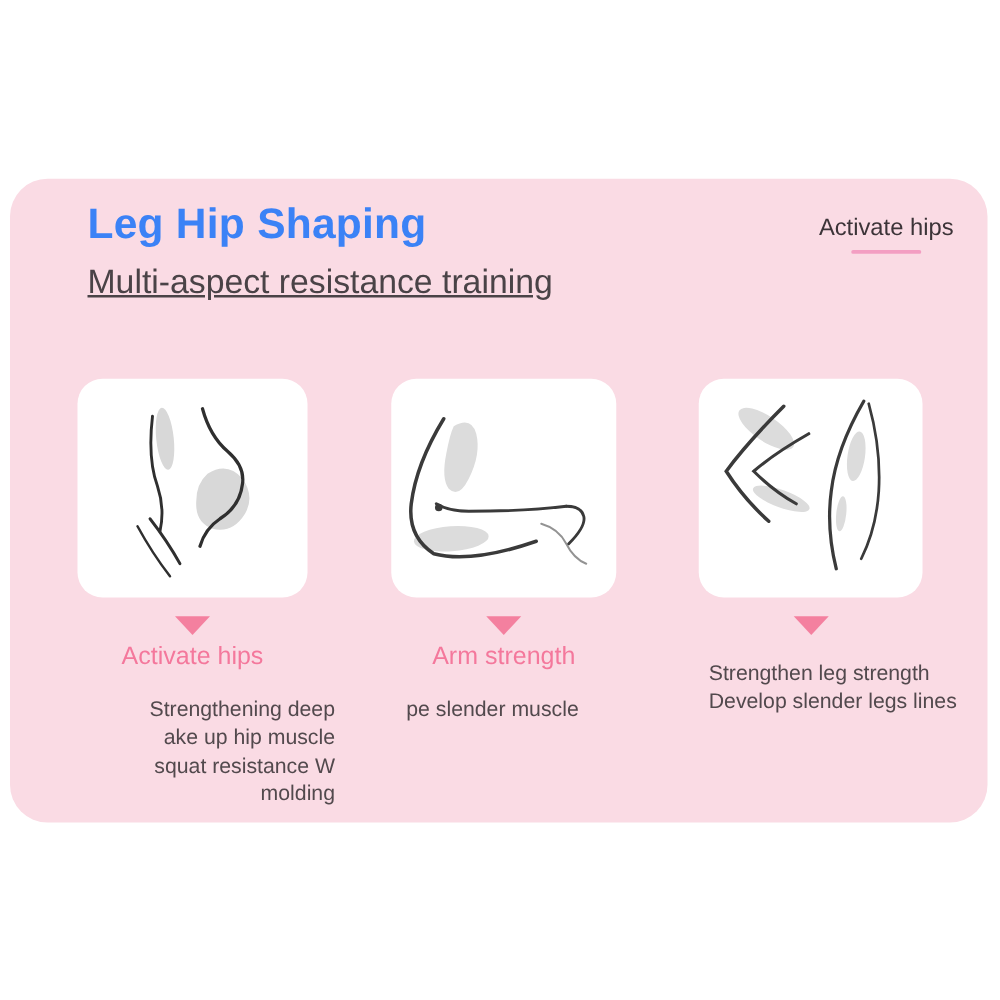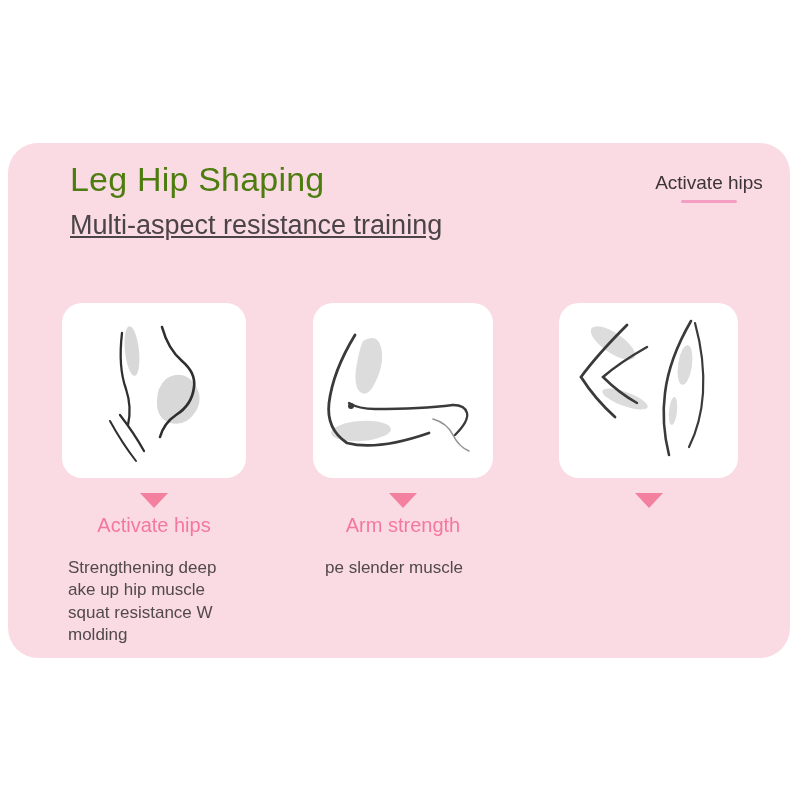--- a/index.html
+++ b/index.html
@@ -23,7 +23,7 @@
   
   .title{
     position:absolute;left:70px;top:160px;
-    font-size:34px;font-weight:normal;color:#4d7c0f;
+    font-size:34px;font-weight:bold;color:#3b82f6;
     letter-spacing:.2px;white-space:nowrap;
   }
   .subtitle{

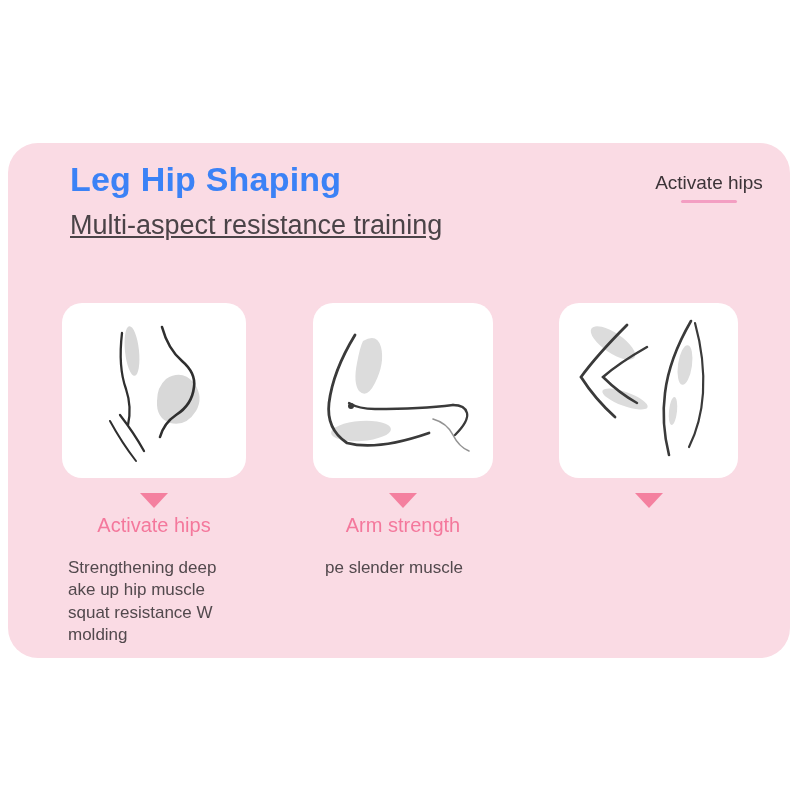--- a/index.html
+++ b/index.html
@@ -172,6 +172,10 @@
         </svg>
       </div>
       <div class="pointer"></div>
+      <div class="body">
+        <div>Strengthen leg strength</div>
+        <div>Develop slender legs lines</div>
+      </div>
     </div>
 
   </div>

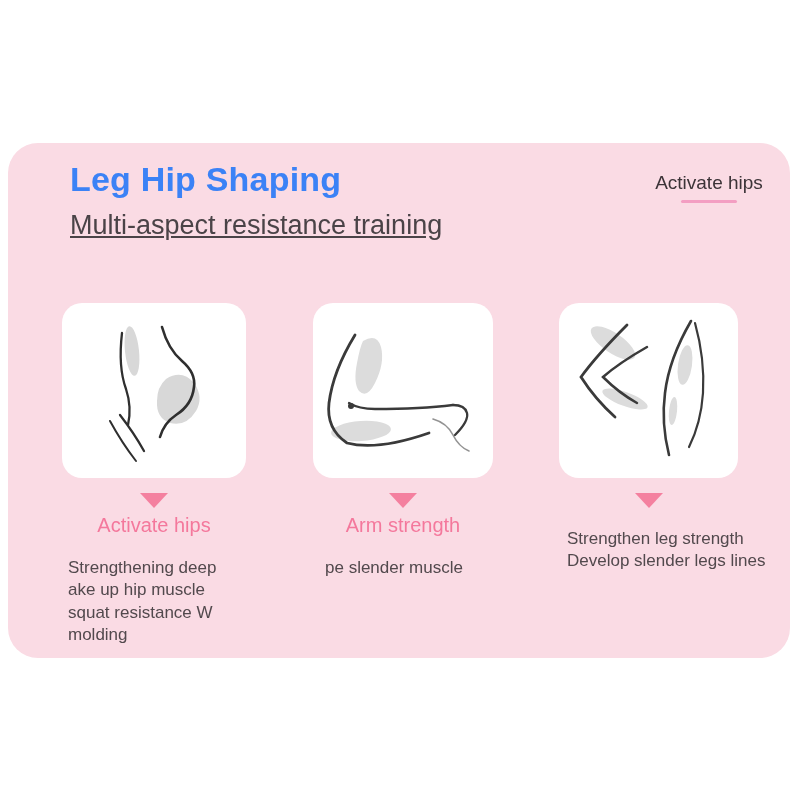--- a/index.html
+++ b/index.html
@@ -84,7 +84,7 @@
     color:#52494d;
   }
   .c1 .body,.c2 .body,.c3 .body{text-align:left;}
-  .c1 .body{margin-left:6px;width:200px;}
+  .c1 .body{margin-left:6px;width:200px;text-align:right;}
   .c2 .body{margin-left:12px;width:210px;}
   .c3 .body{margin-left:8px;width:230px;}
   .body div{white-space:nowrap;}

